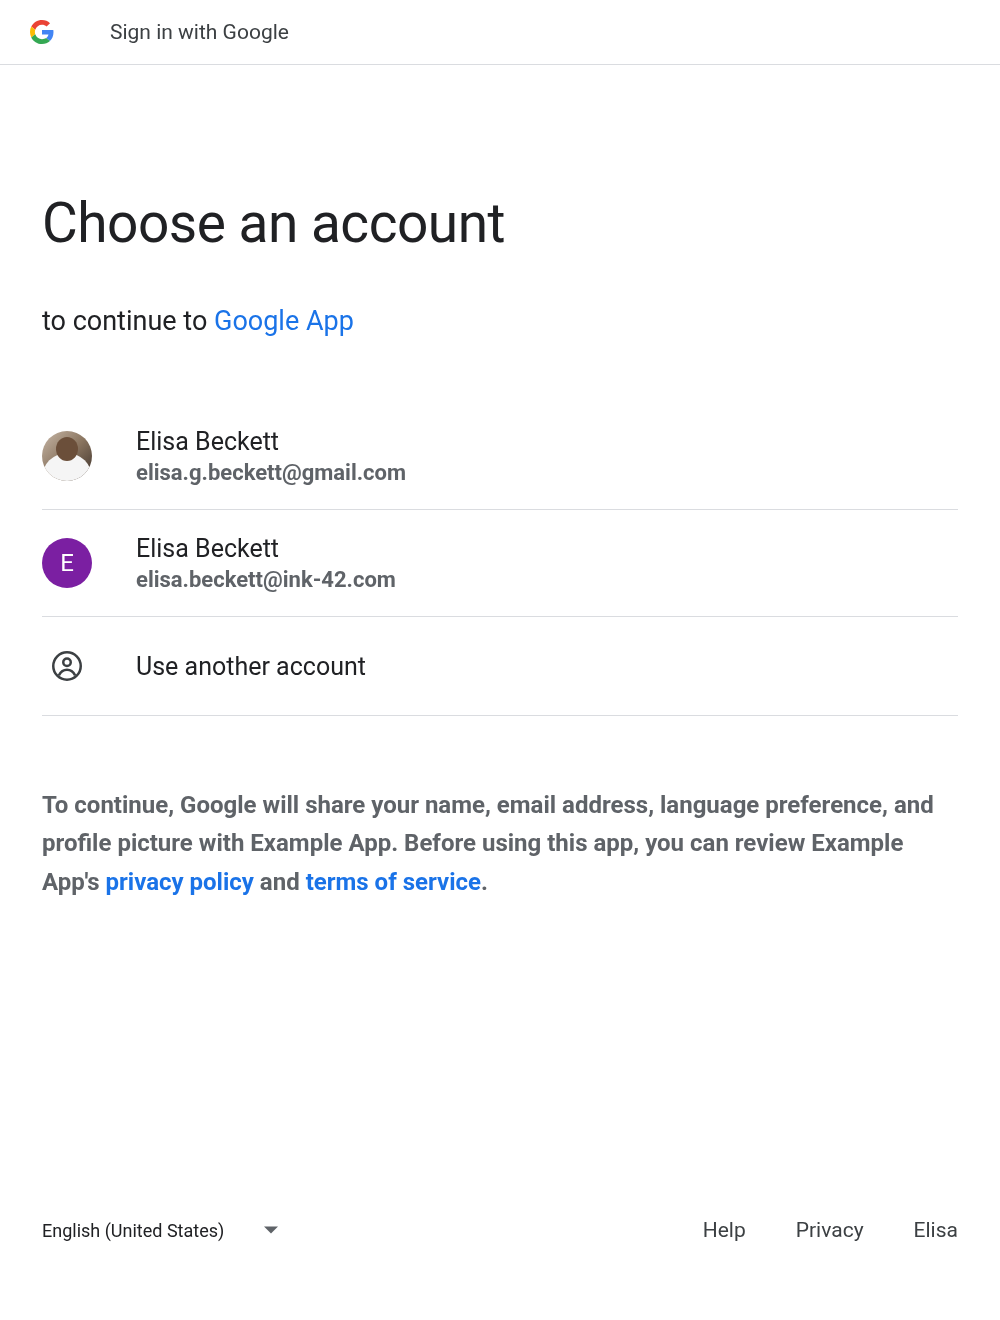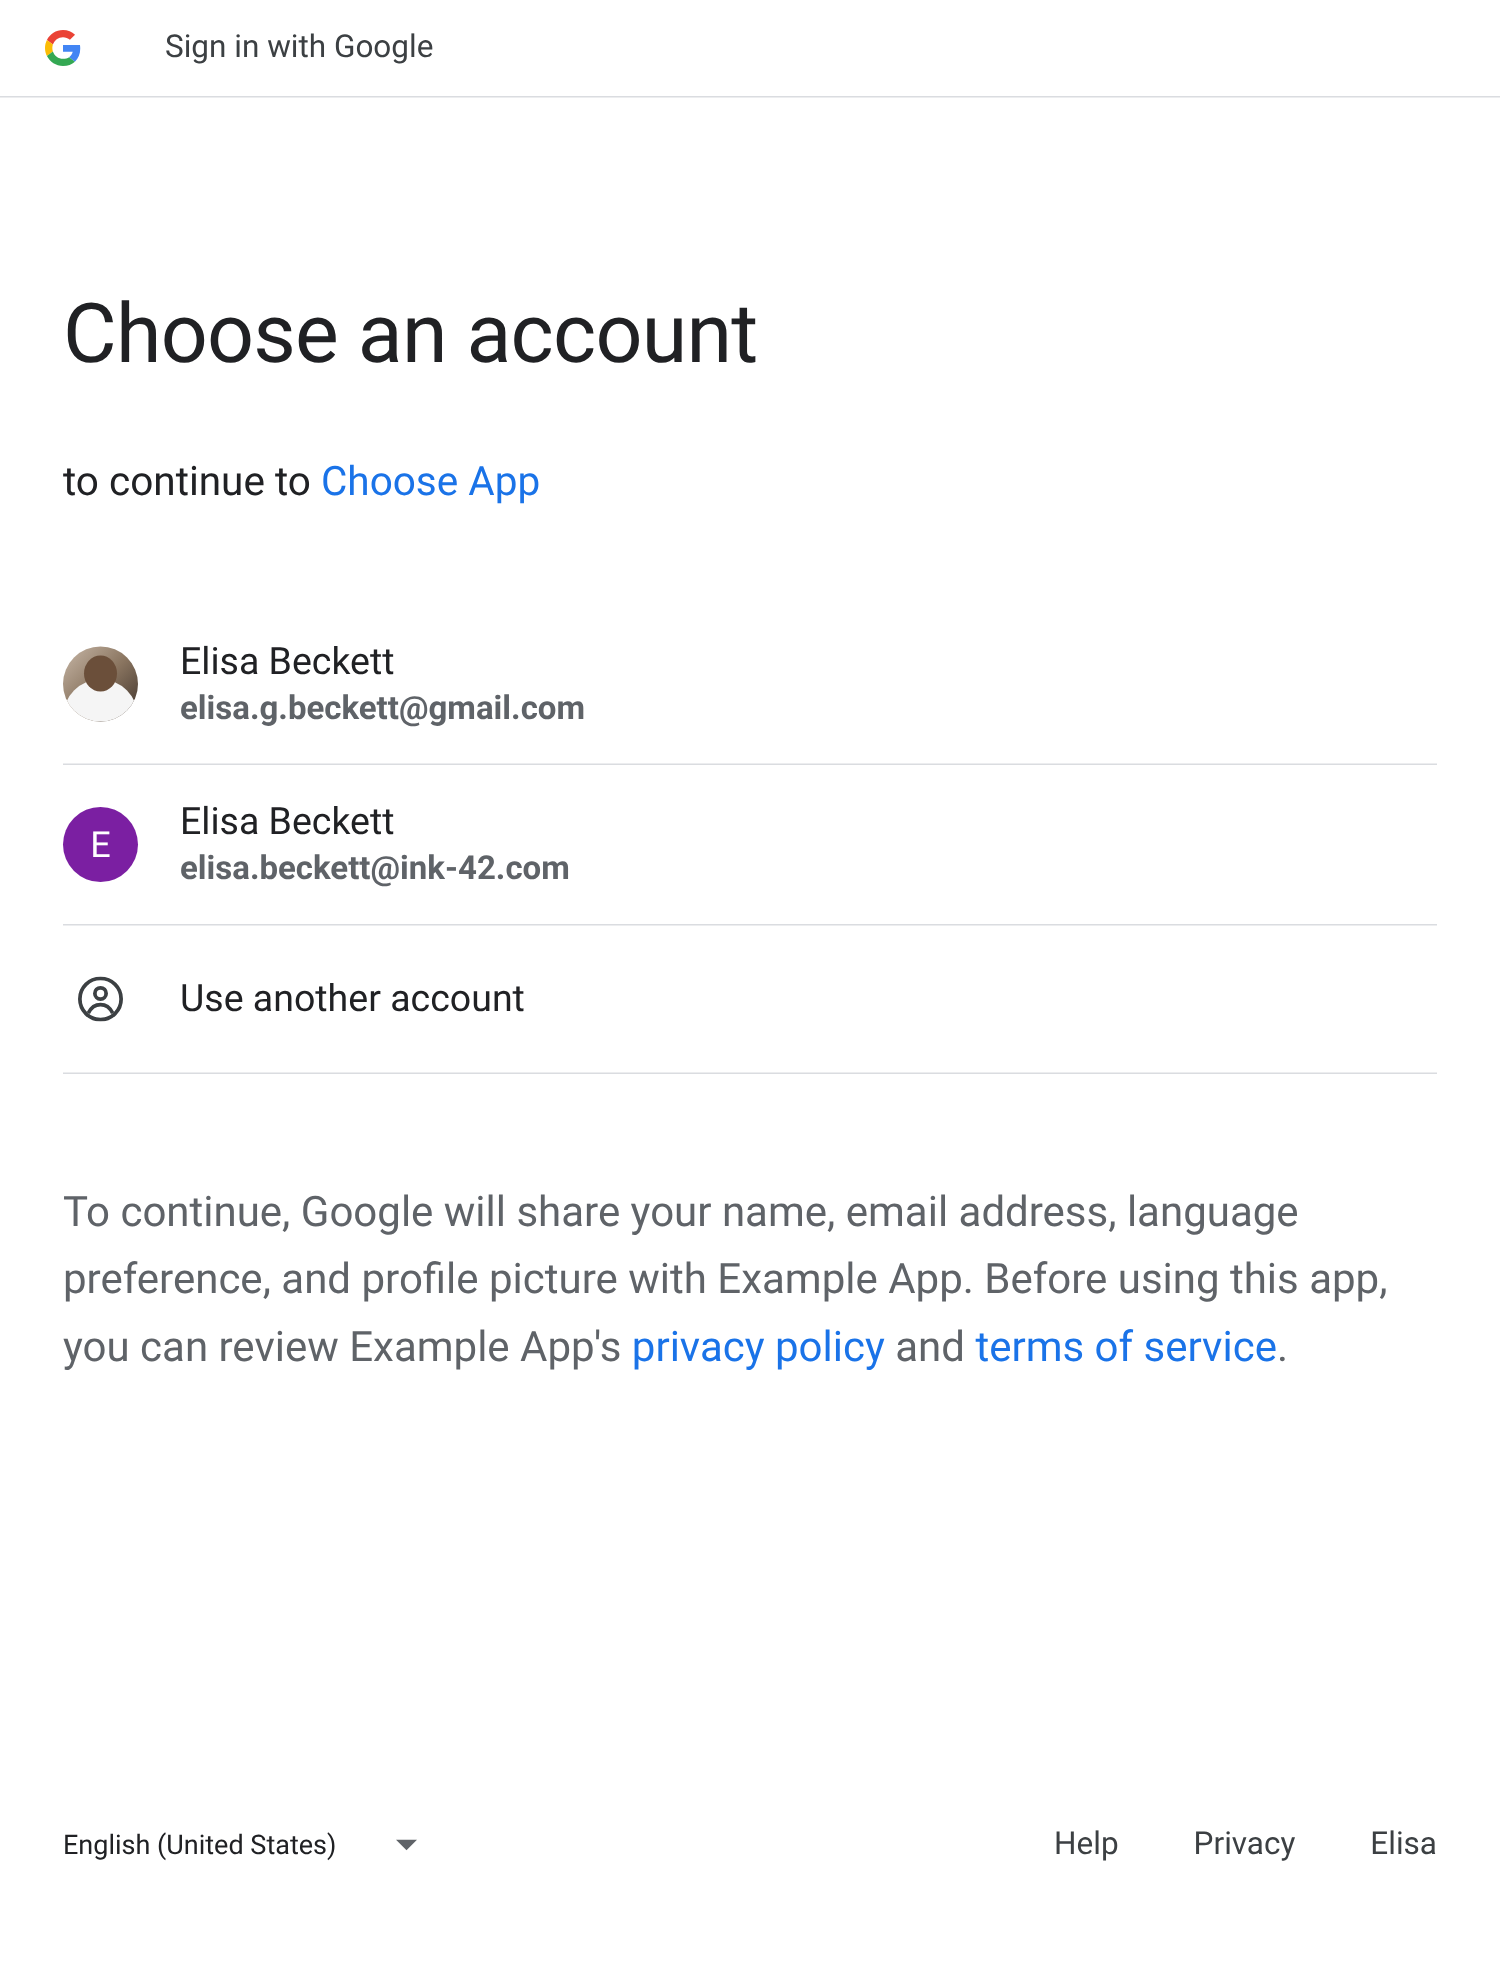--- a/index.html
+++ b/index.html
@@ -191,7 +191,7 @@
 <div class="main-content">
   <h1 class="page-title">Choose an account</h1>
   <p class="subtitle">
-    <span>to continue to </span><span class="app-link">Choose App</span>
+    <span>to continue to </span><span class="app-link">Google App</span>
   </p>
 
   <div class="account-list">

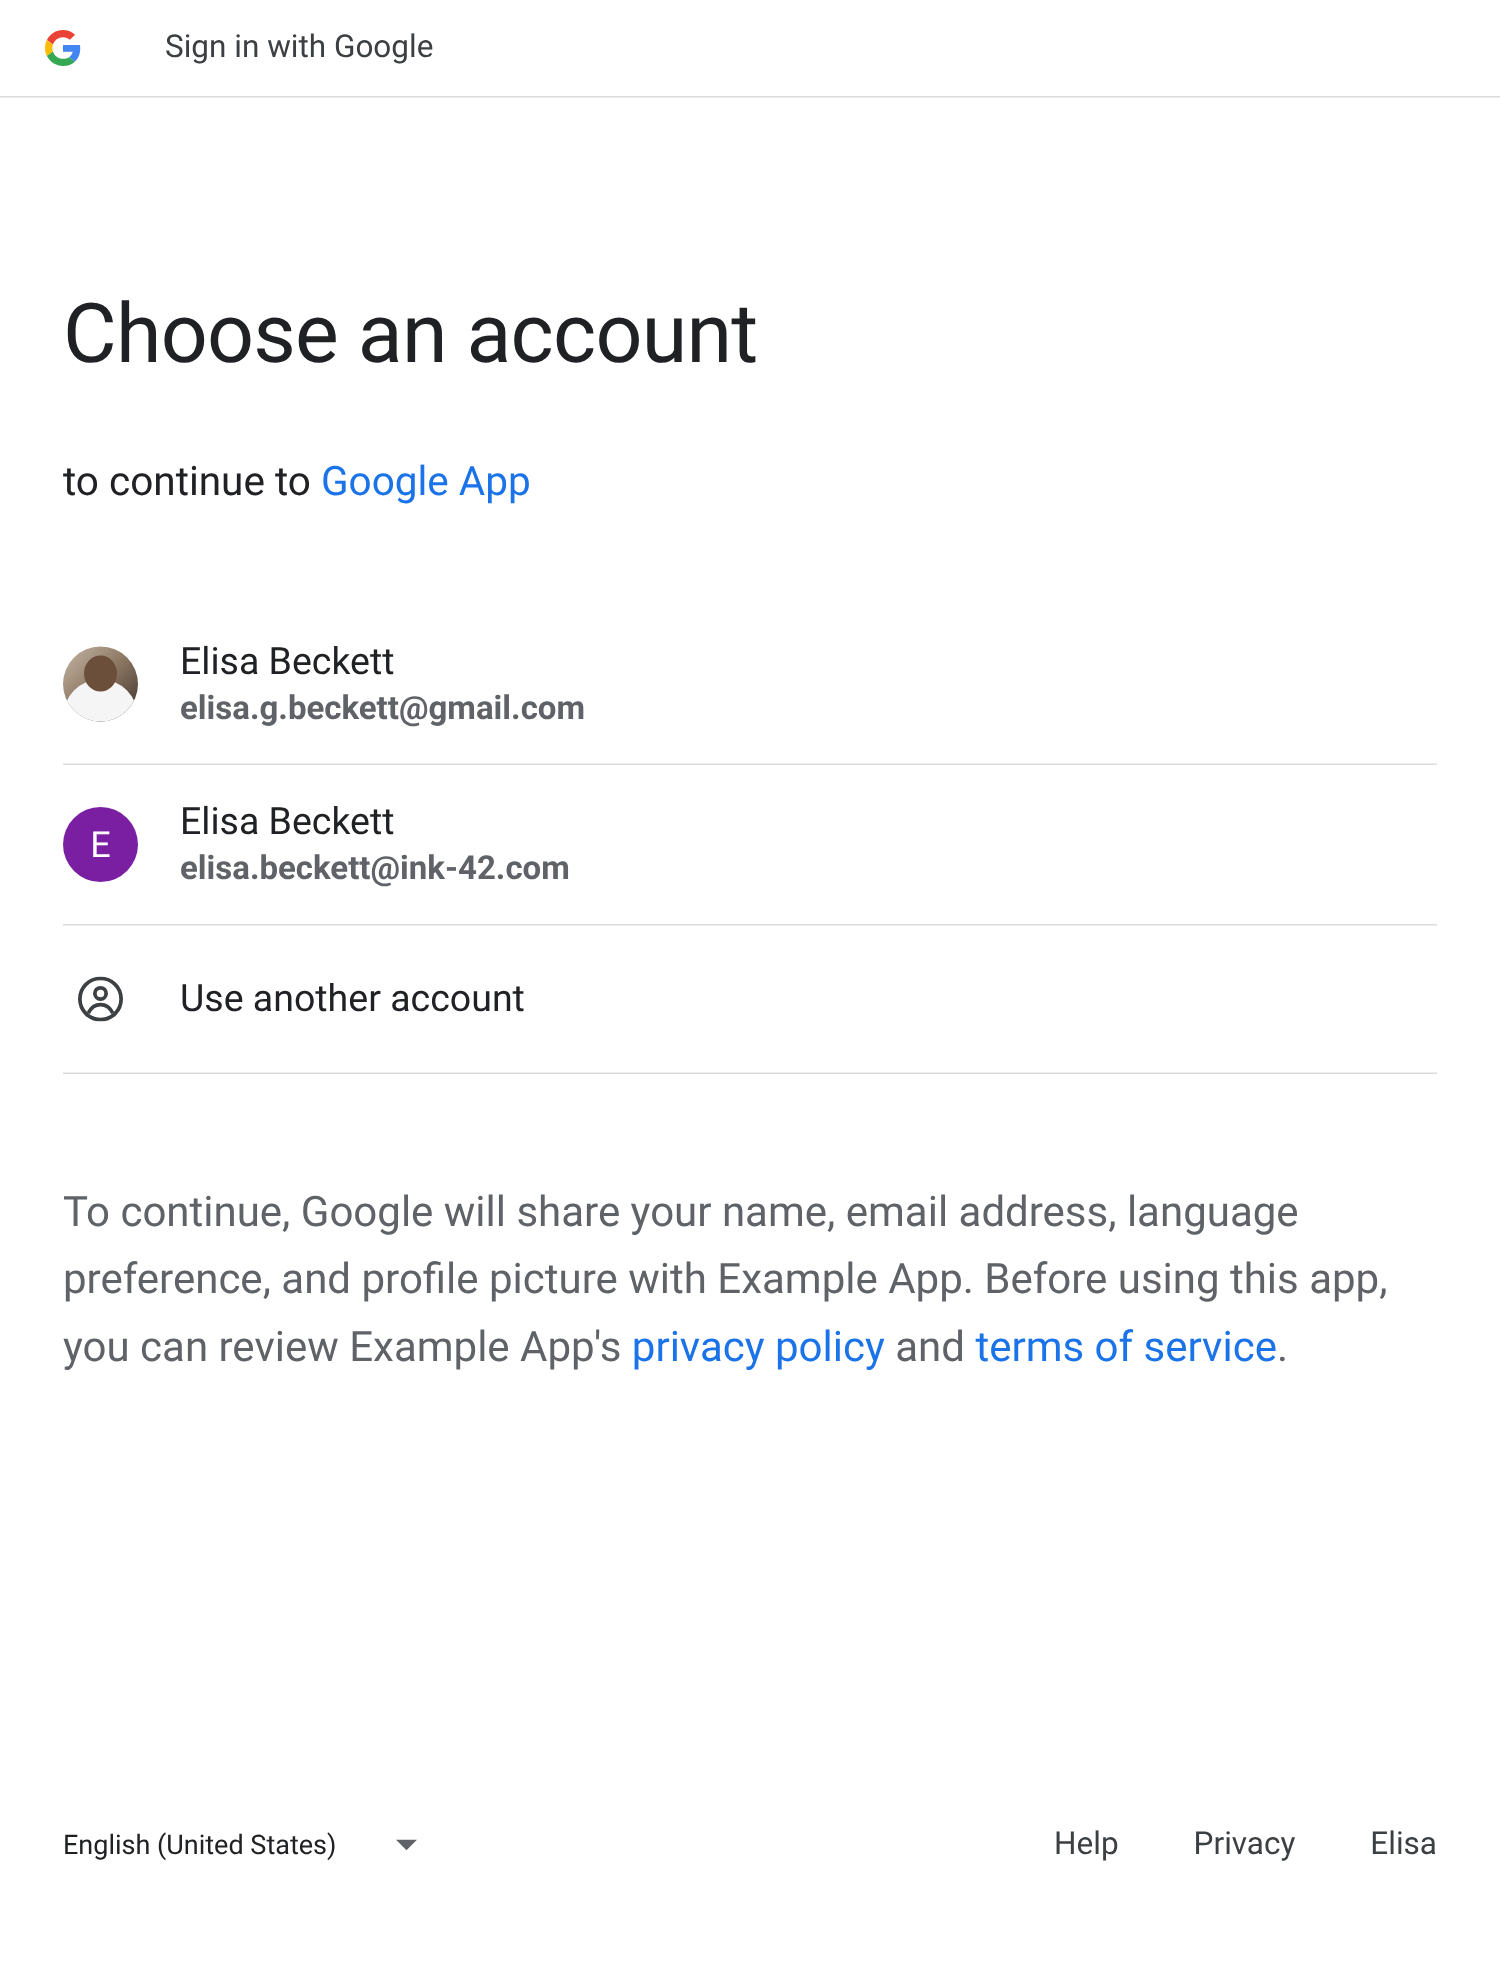--- a/index.html
+++ b/index.html
@@ -60,6 +60,7 @@
       padding: 24px 0;
       border-bottom: 1px solid #dadce0;
       cursor: pointer;
+      gap: 16px;
     }
     .account-item:first-child {
       padding-top: 0;

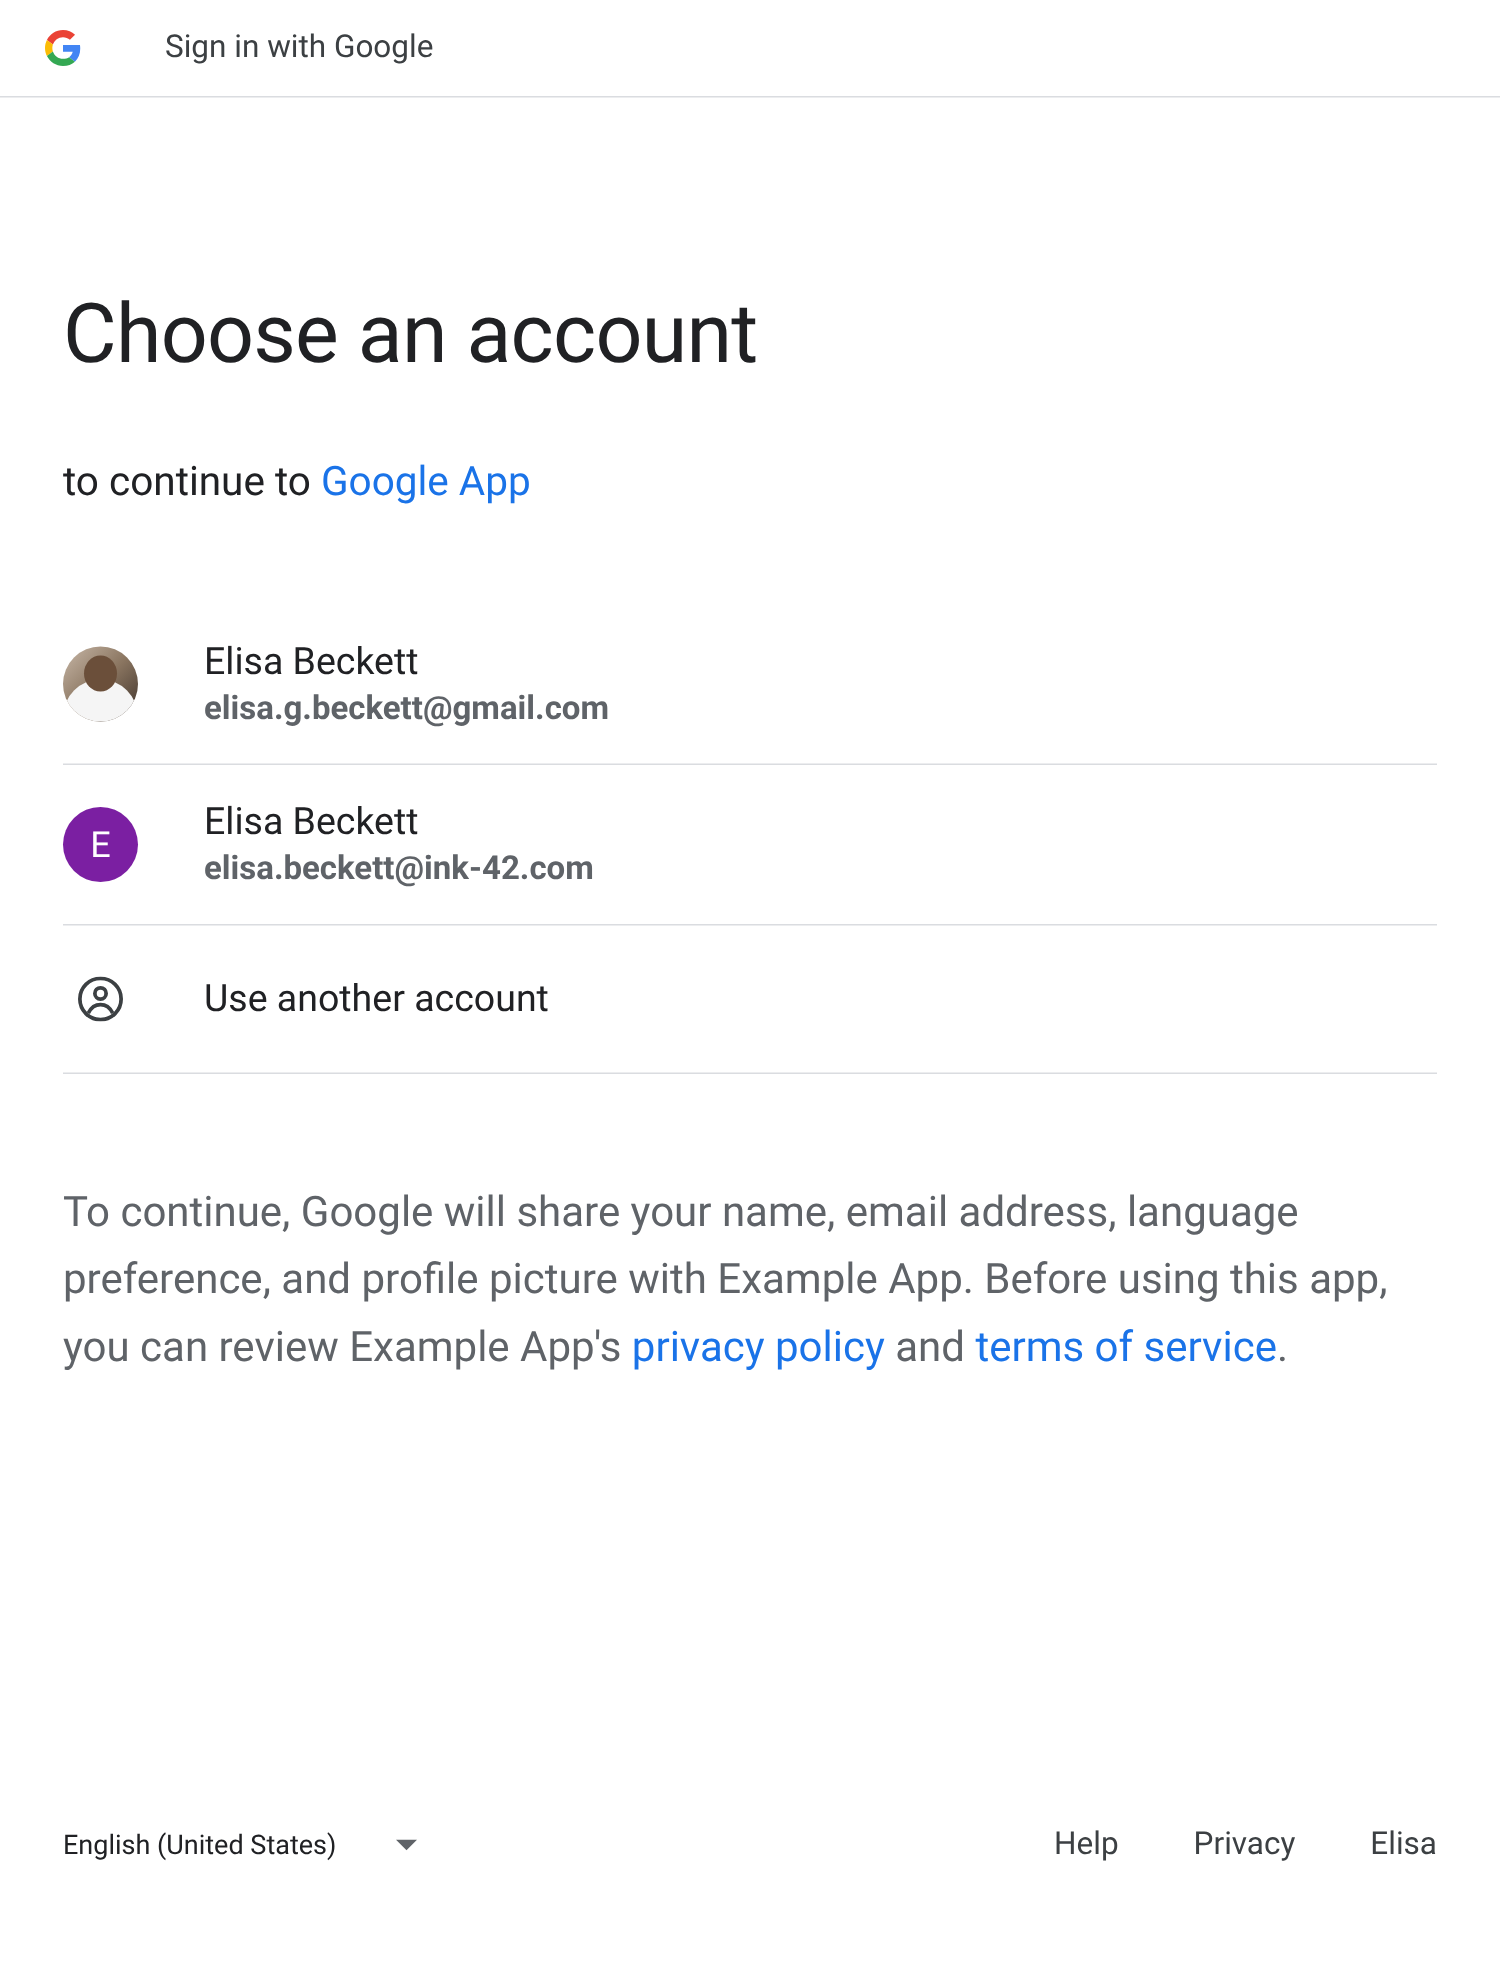--- a/index.html
+++ b/index.html
@@ -139,10 +139,10 @@
       font-weight: 400;
     }
     .disclosure {
-      font-size: 28px;
+      font-size: 24px;
       color: #5f6368;
       line-height: 1.6;
-      font-weight: 400;
+      font-weight: 700;
     }
     .disclosure .link {
       color: #1a73e8;

